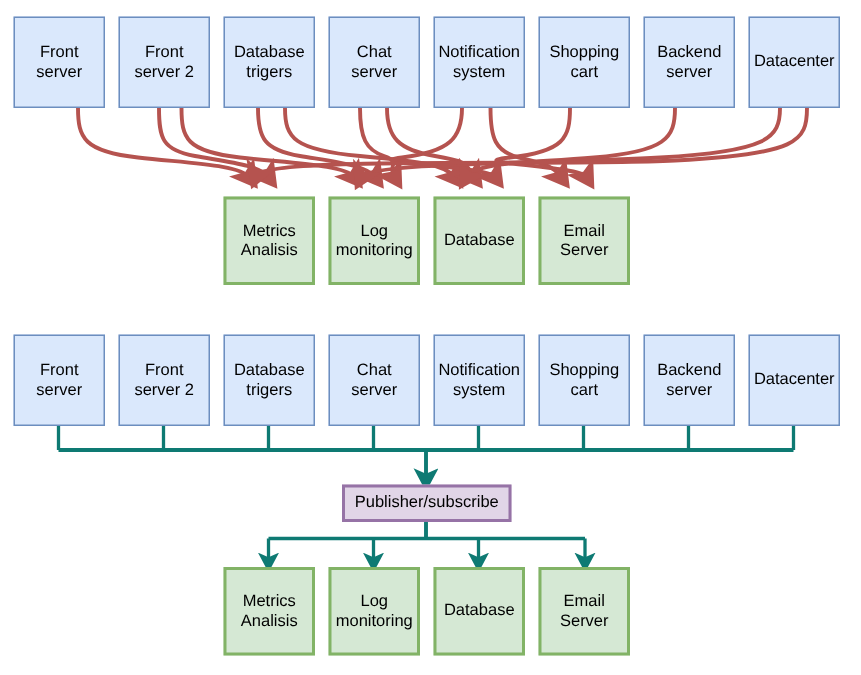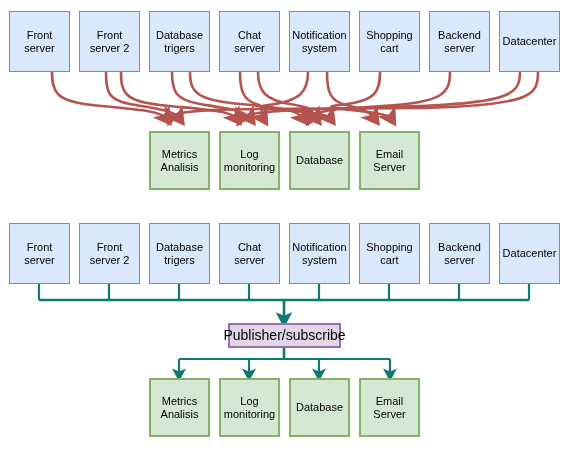--- a/index.html
+++ b/index.html
@@ -52,7 +52,7 @@
   .node.purple {
     background: #e1d5e7;
     border: 2px solid #9673a6;
-    font-size: 14px;
+    font-size: 11px;
   }
   .node .label {
     display: block;

